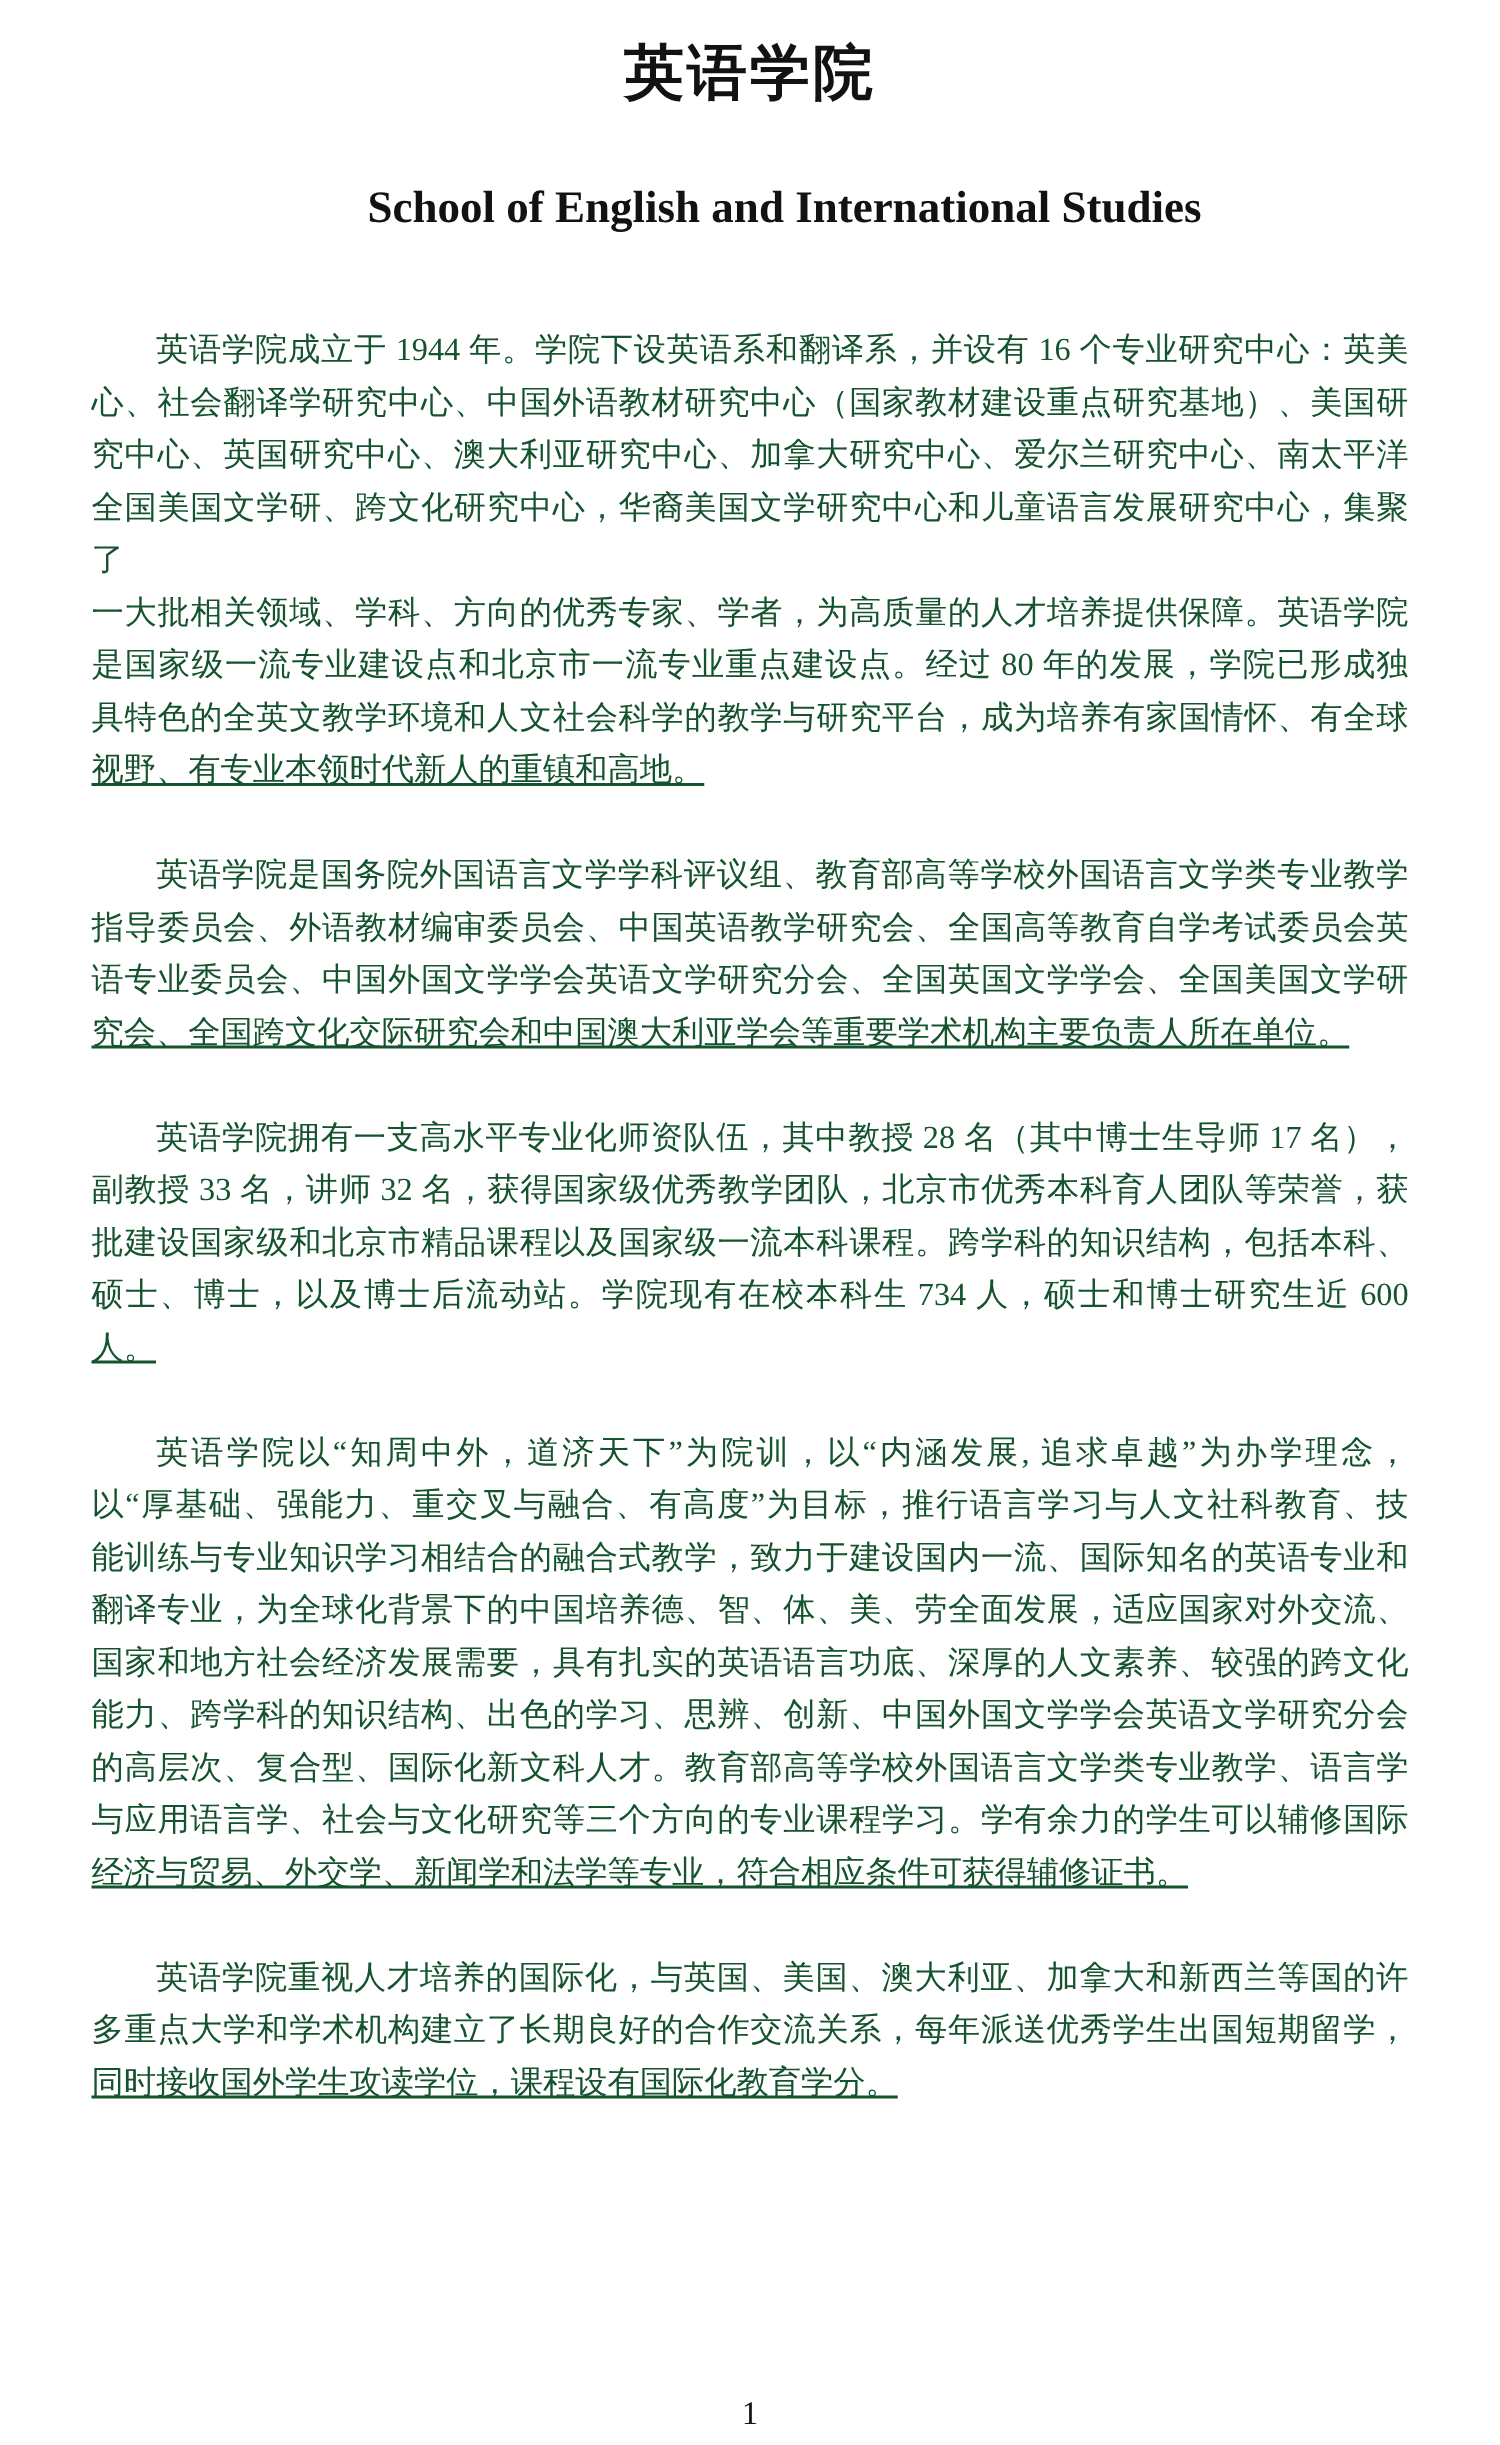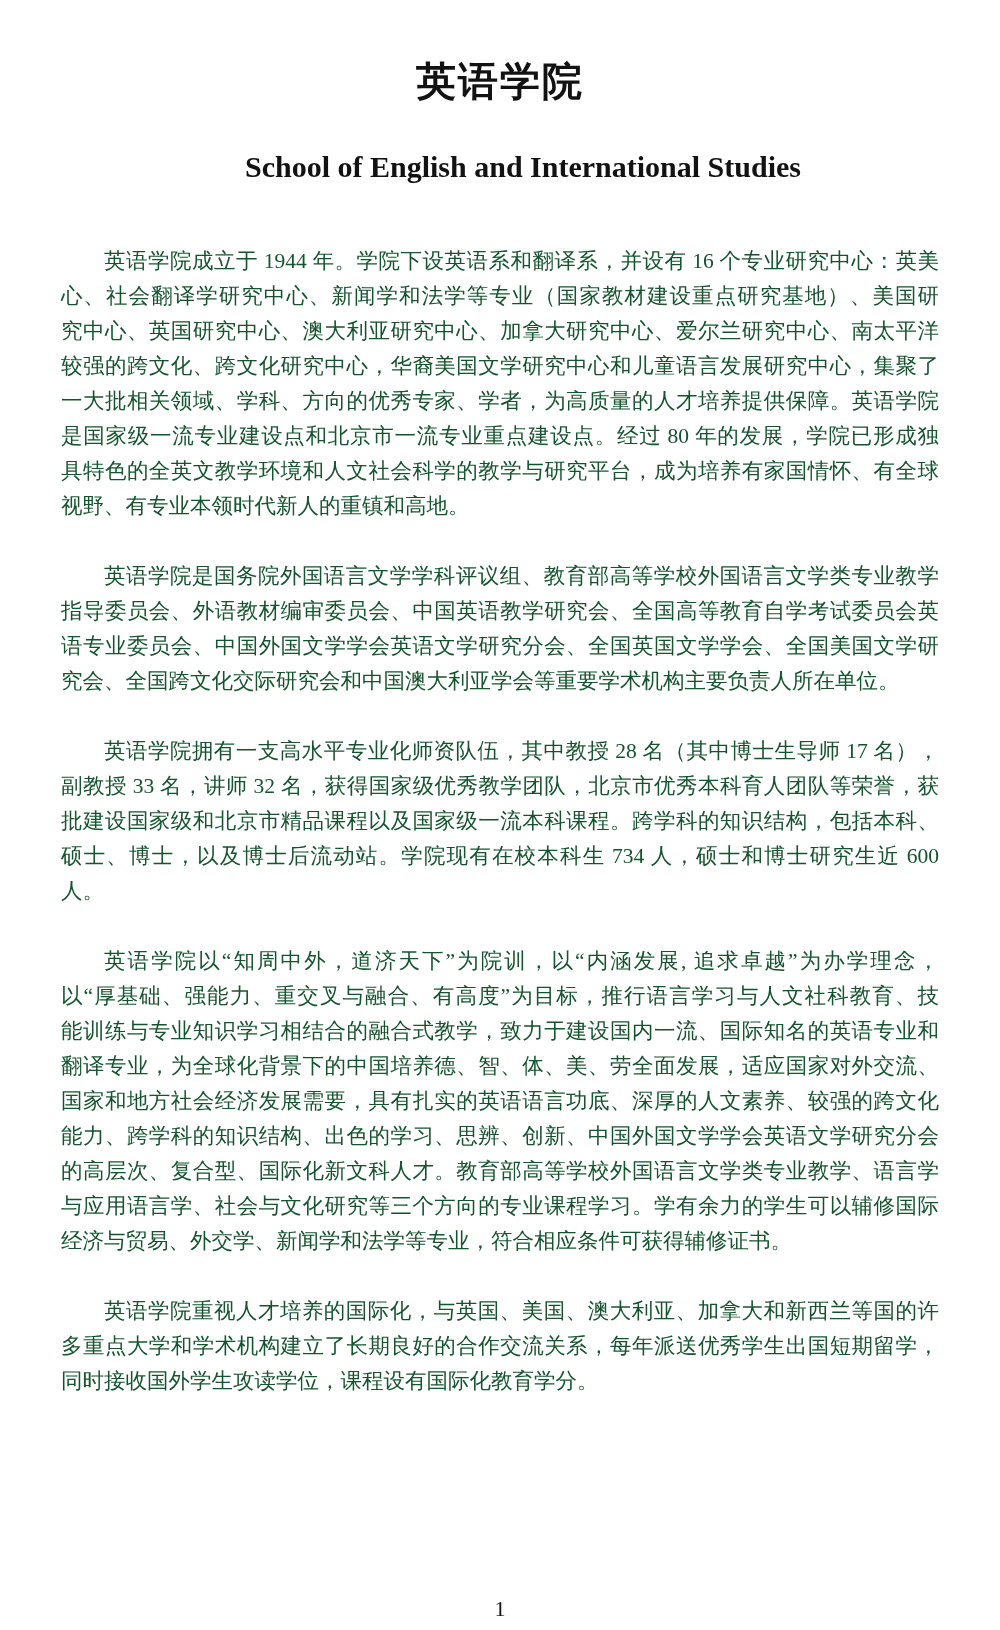--- a/index.html
+++ b/index.html
@@ -17,9 +17,9 @@
     overflow: hidden;
   }
   .title-cn {
-    margin: 56px 0 0 0;
+    margin: 28px 0 0 0;
     text-align: center;
-    font-family: Liberation Sans, sans-serif;
+    font-family: Liberation Mono, monospace;
     font-weight: bold;
     font-size: 40px;
     line-height: 50px;

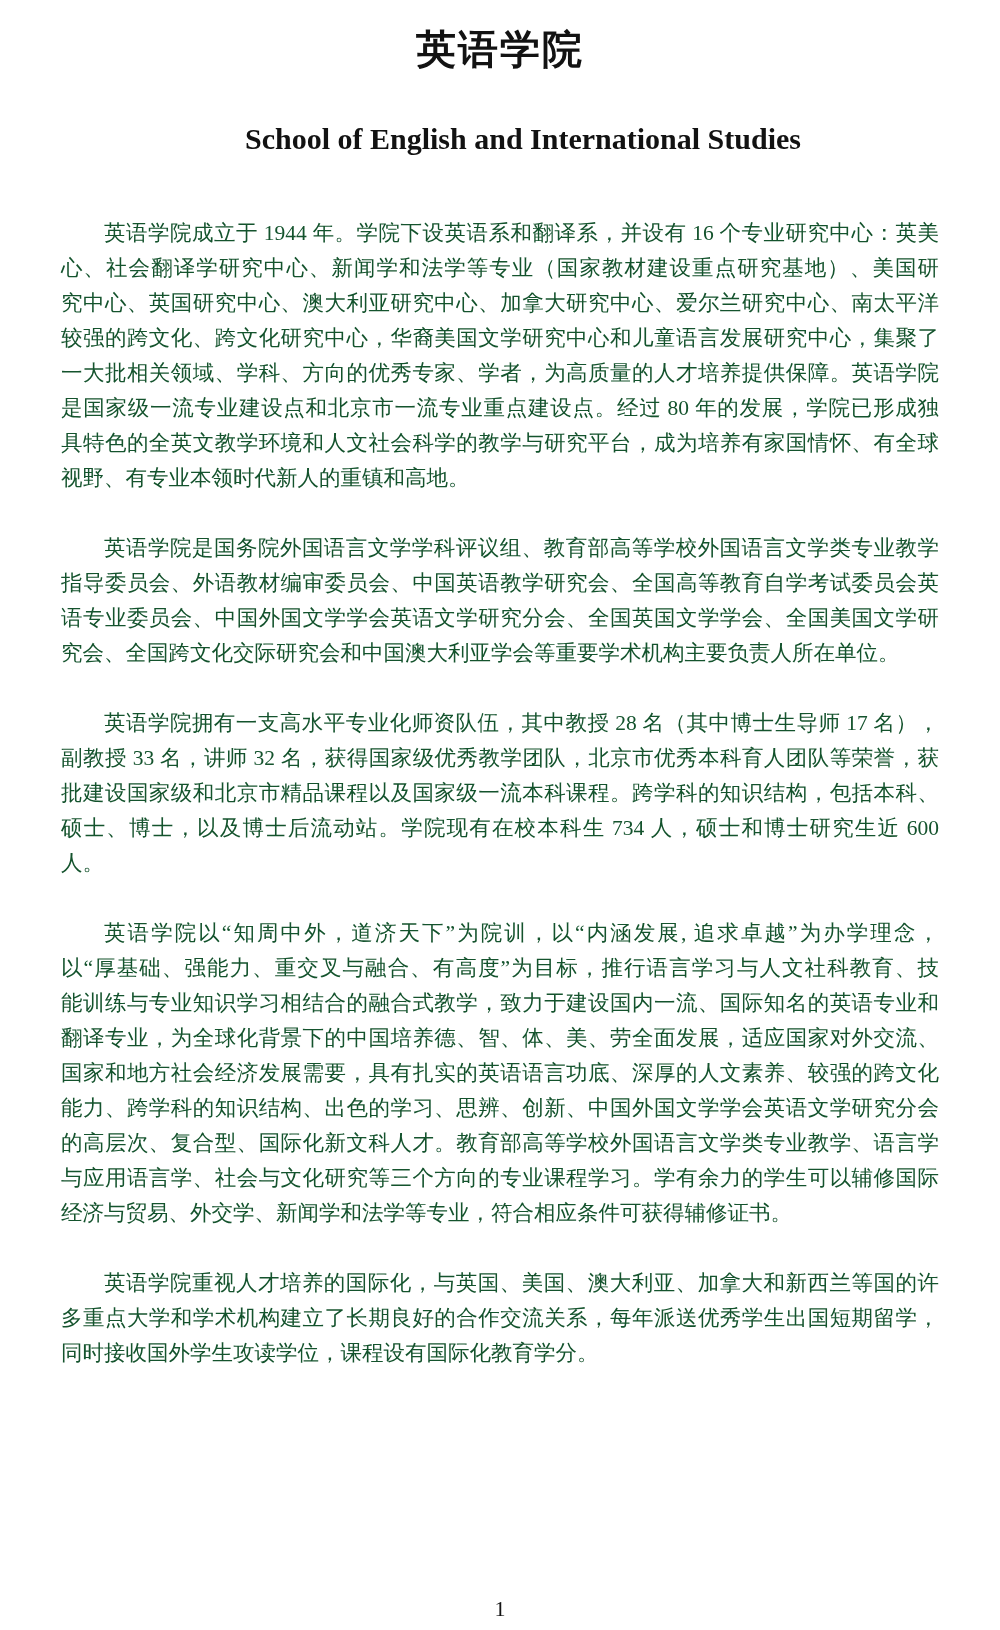--- a/index.html
+++ b/index.html
@@ -94,7 +94,7 @@
 
     <div class="para">
       <div class="line first">英语学院成立于 1944 年。学院下设英语系和翻译系，并设有 16 个专业研究中心：英美</div>
-      <div class="line">心、社会翻译学研究中心、新闻学和法学等专业（国家教材建设重点研究基地）、美国研</div>
+      <div class="line">心、社会翻译学研究中心、中国外语教材研究中心（国家教材建设重点研究基地）、美国研</div>
       <div class="line">究中心、英国研究中心、澳大利亚研究中心、加拿大研究中心、爱尔兰研究中心、南太平洋</div>
       <div class="line">较强的跨文化、跨文化研究中心，华裔美国文学研究中心和儿童语言发展研究中心，集聚了</div>
       <div class="line">一大批相关领域、学科、方向的优秀专家、学者，为高质量的人才培养提供保障。英语学院</div>

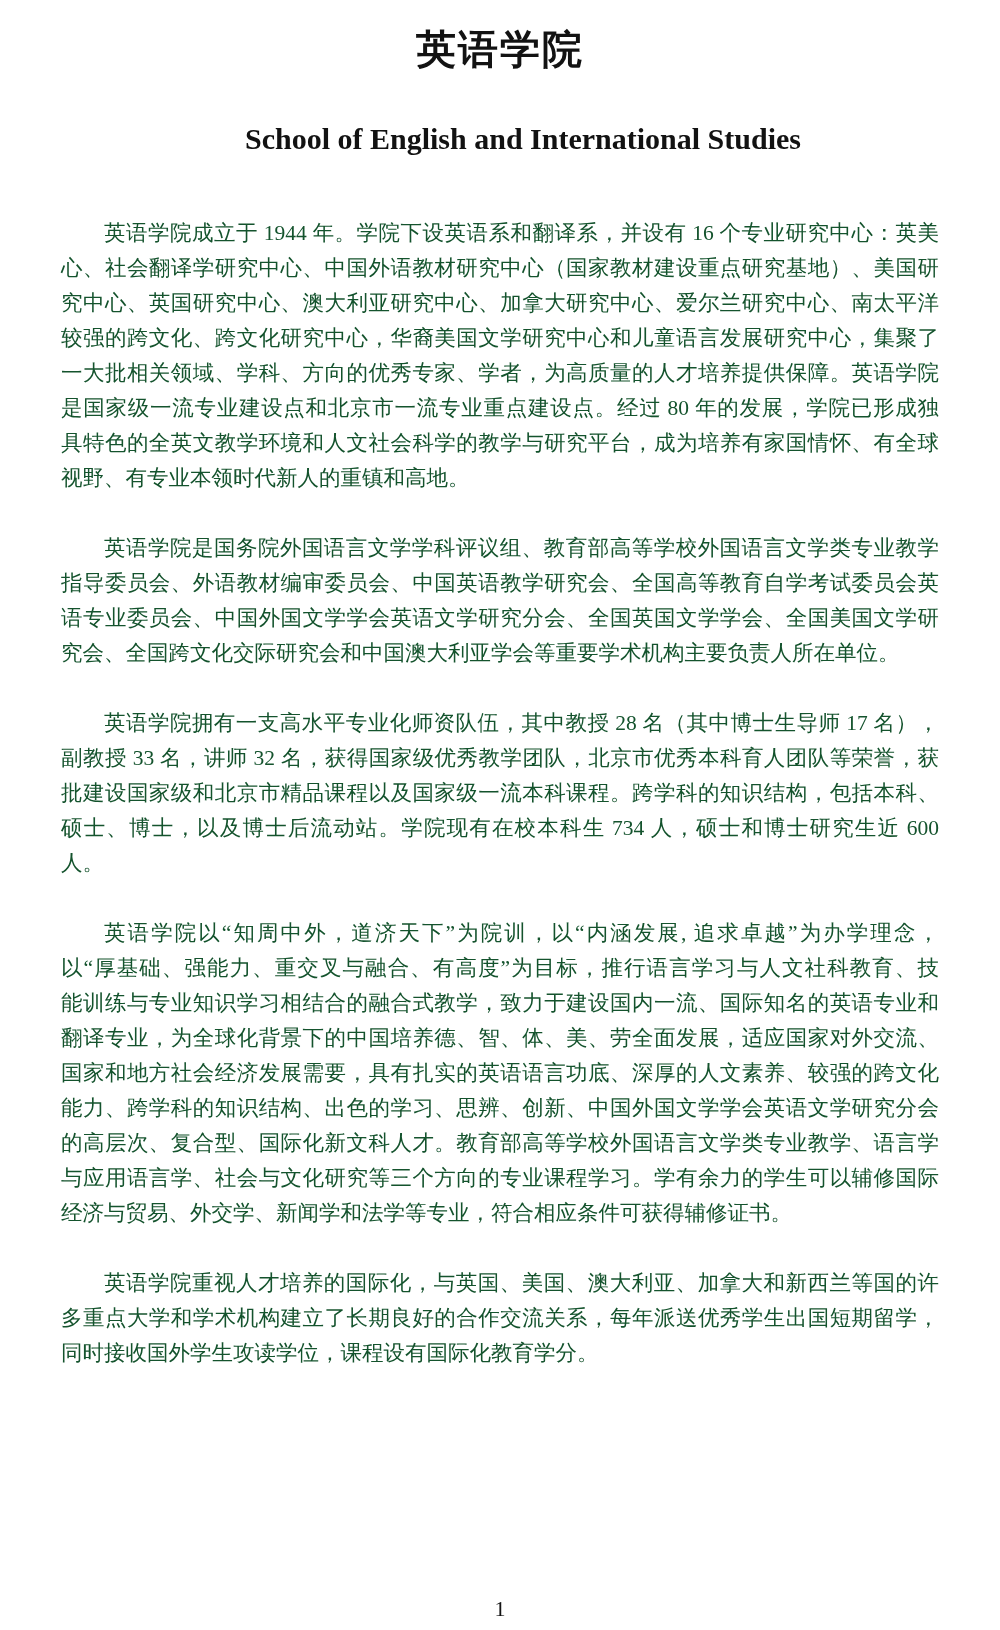--- a/index.html
+++ b/index.html
@@ -96,7 +96,7 @@
       <div class="line first">英语学院成立于 1944 年。学院下设英语系和翻译系，并设有 16 个专业研究中心：英美</div>
       <div class="line">心、社会翻译学研究中心、中国外语教材研究中心（国家教材建设重点研究基地）、美国研</div>
       <div class="line">究中心、英国研究中心、澳大利亚研究中心、加拿大研究中心、爱尔兰研究中心、南太平洋</div>
-      <div class="line">较强的跨文化、跨文化研究中心，华裔美国文学研究中心和儿童语言发展研究中心，集聚了</div>
+      <div class="line">全国美国文学研、跨文化研究中心，华裔美国文学研究中心和儿童语言发展研究中心，集聚了</div>
       <div class="line">一大批相关领域、学科、方向的优秀专家、学者，为高质量的人才培养提供保障。英语学院</div>
       <div class="line">是国家级一流专业建设点和北京市一流专业重点建设点。经过 80 年的发展，学院已形成独</div>
       <div class="line">具特色的全英文教学环境和人文社会科学的教学与研究平台，成为培养有家国情怀、有全球</div>

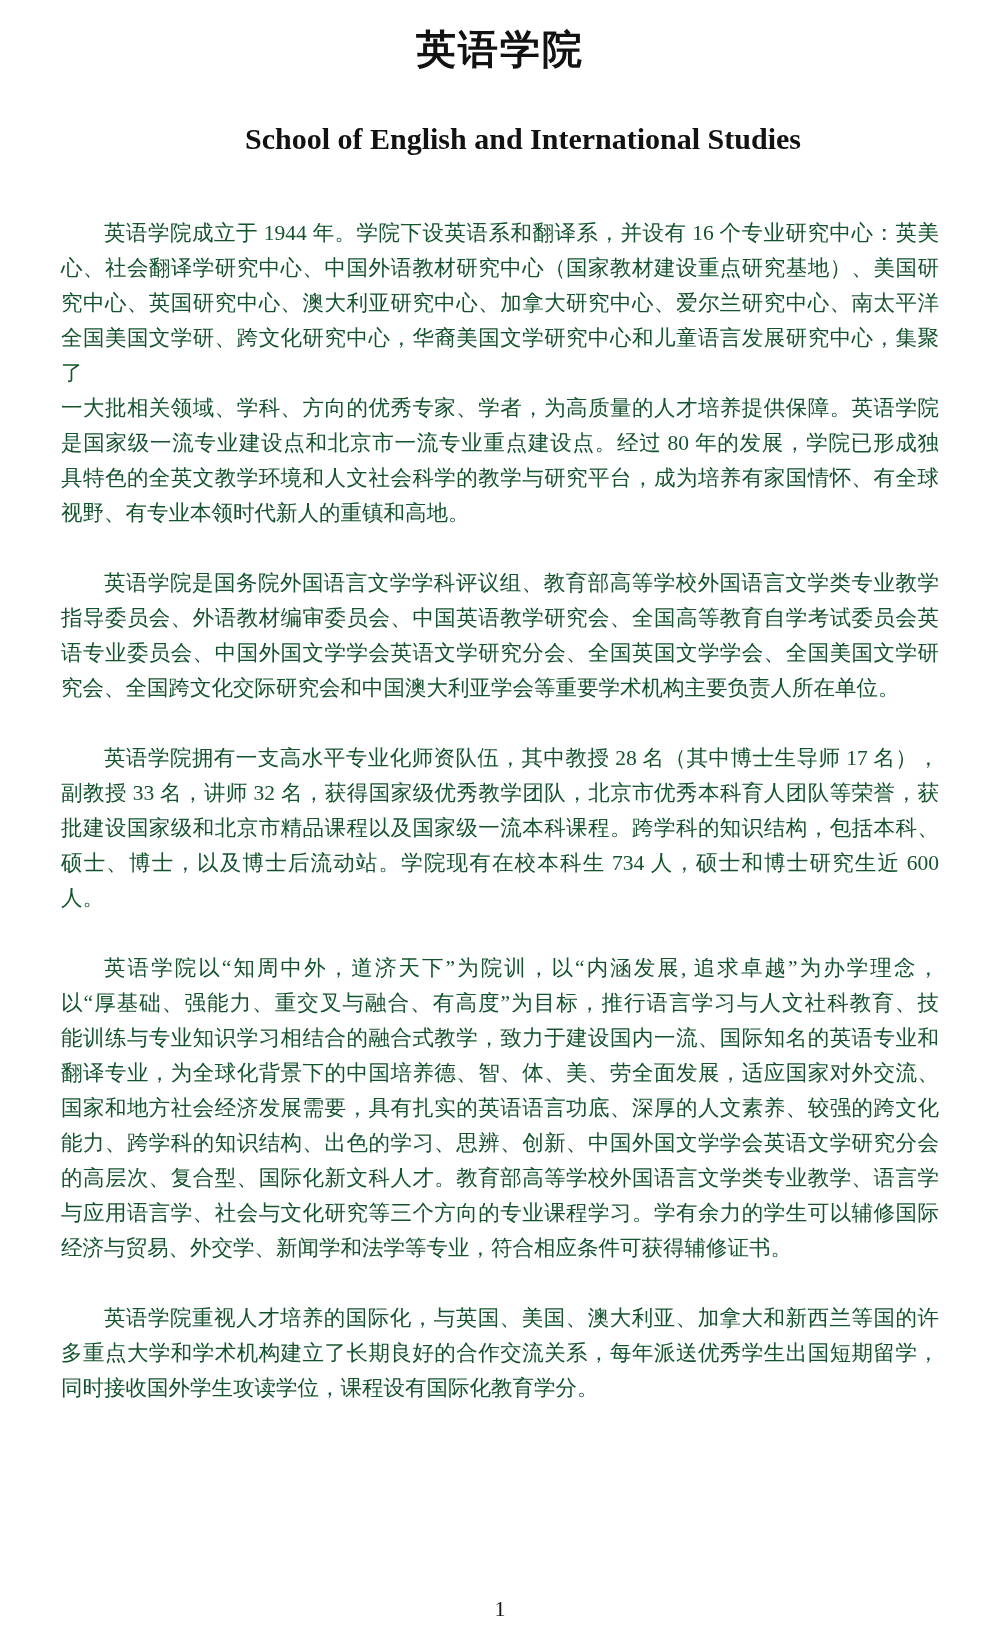--- a/index.html
+++ b/index.html
@@ -67,6 +67,7 @@
   }
   .line.last {
     text-align-last: left;
+    text-decoration: underline;
   }
   .page-number {
     position: absolute;

